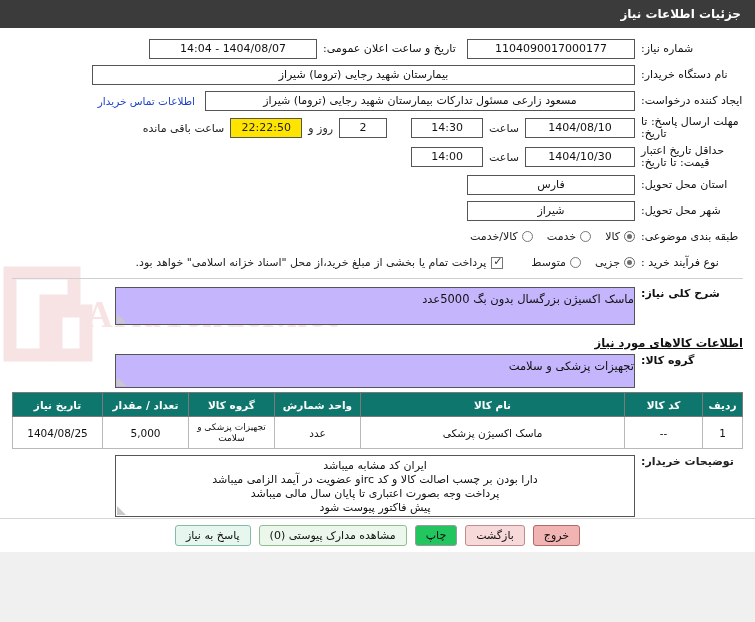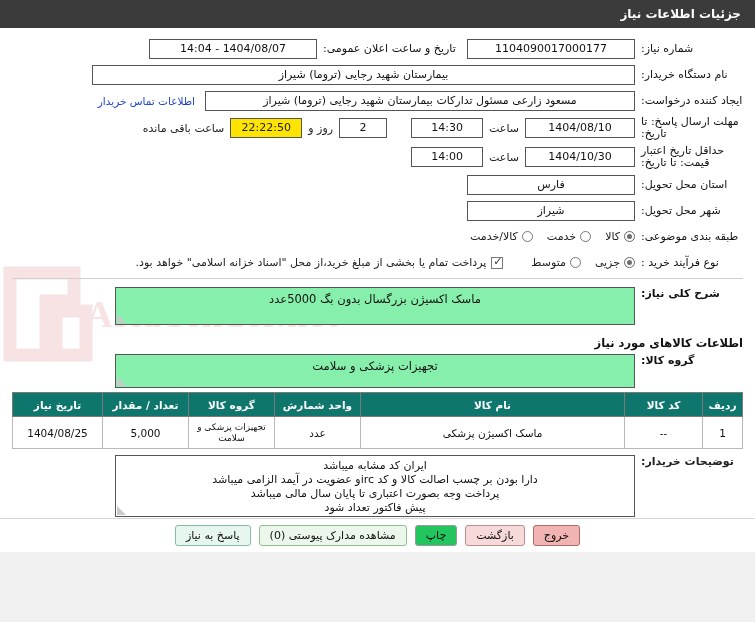--- a/index.html
+++ b/index.html
@@ -175,12 +175,12 @@
   }
   .textarea-box {
     border: 1px solid #555;
-    background: #86efac;
+    background: #c4b5fd;
     width: 520px;
     height: 38px;
     position: relative;
     font-size: 11.5px;
-    text-align: center;
+    text-align: right;
     padding-top: 4px;
     color: #111;
   }

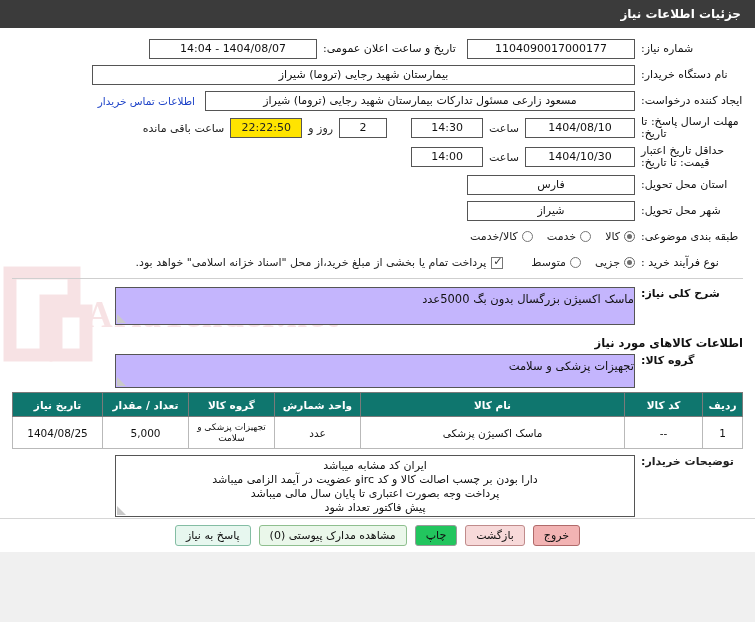--- a/index.html
+++ b/index.html
@@ -204,6 +204,7 @@
     text-align: right;
     padding: 7px 0 4px 0;
     color: #111;
+    text-decoration: underline;
   }
   
   .tbl-wrap { padding: 4px 12px 0 12px; position: relative; z-index: 6; }

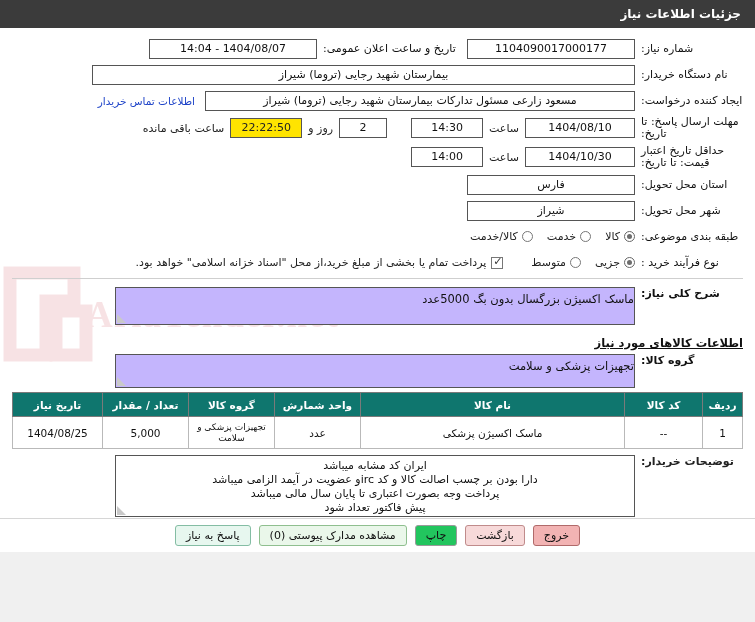--- a/index.html
+++ b/index.html
@@ -449,7 +449,7 @@
       <div>ایران کد مشابه میباشد</div>
       <div>دارا بودن بر چسب اصالت کالا و کد ircو عضویت در آیمد الزامی میباشد</div>
       <div>پرداخت وجه بصورت اعتباری تا پایان سال مالی میباشد</div>
-      <div>پیش فاکتور تعداد شود</div>
+      <div>پیش فاکتور پیوست شود</div>
       <span class="resize-grip"></span>
     </div>
   </div>

